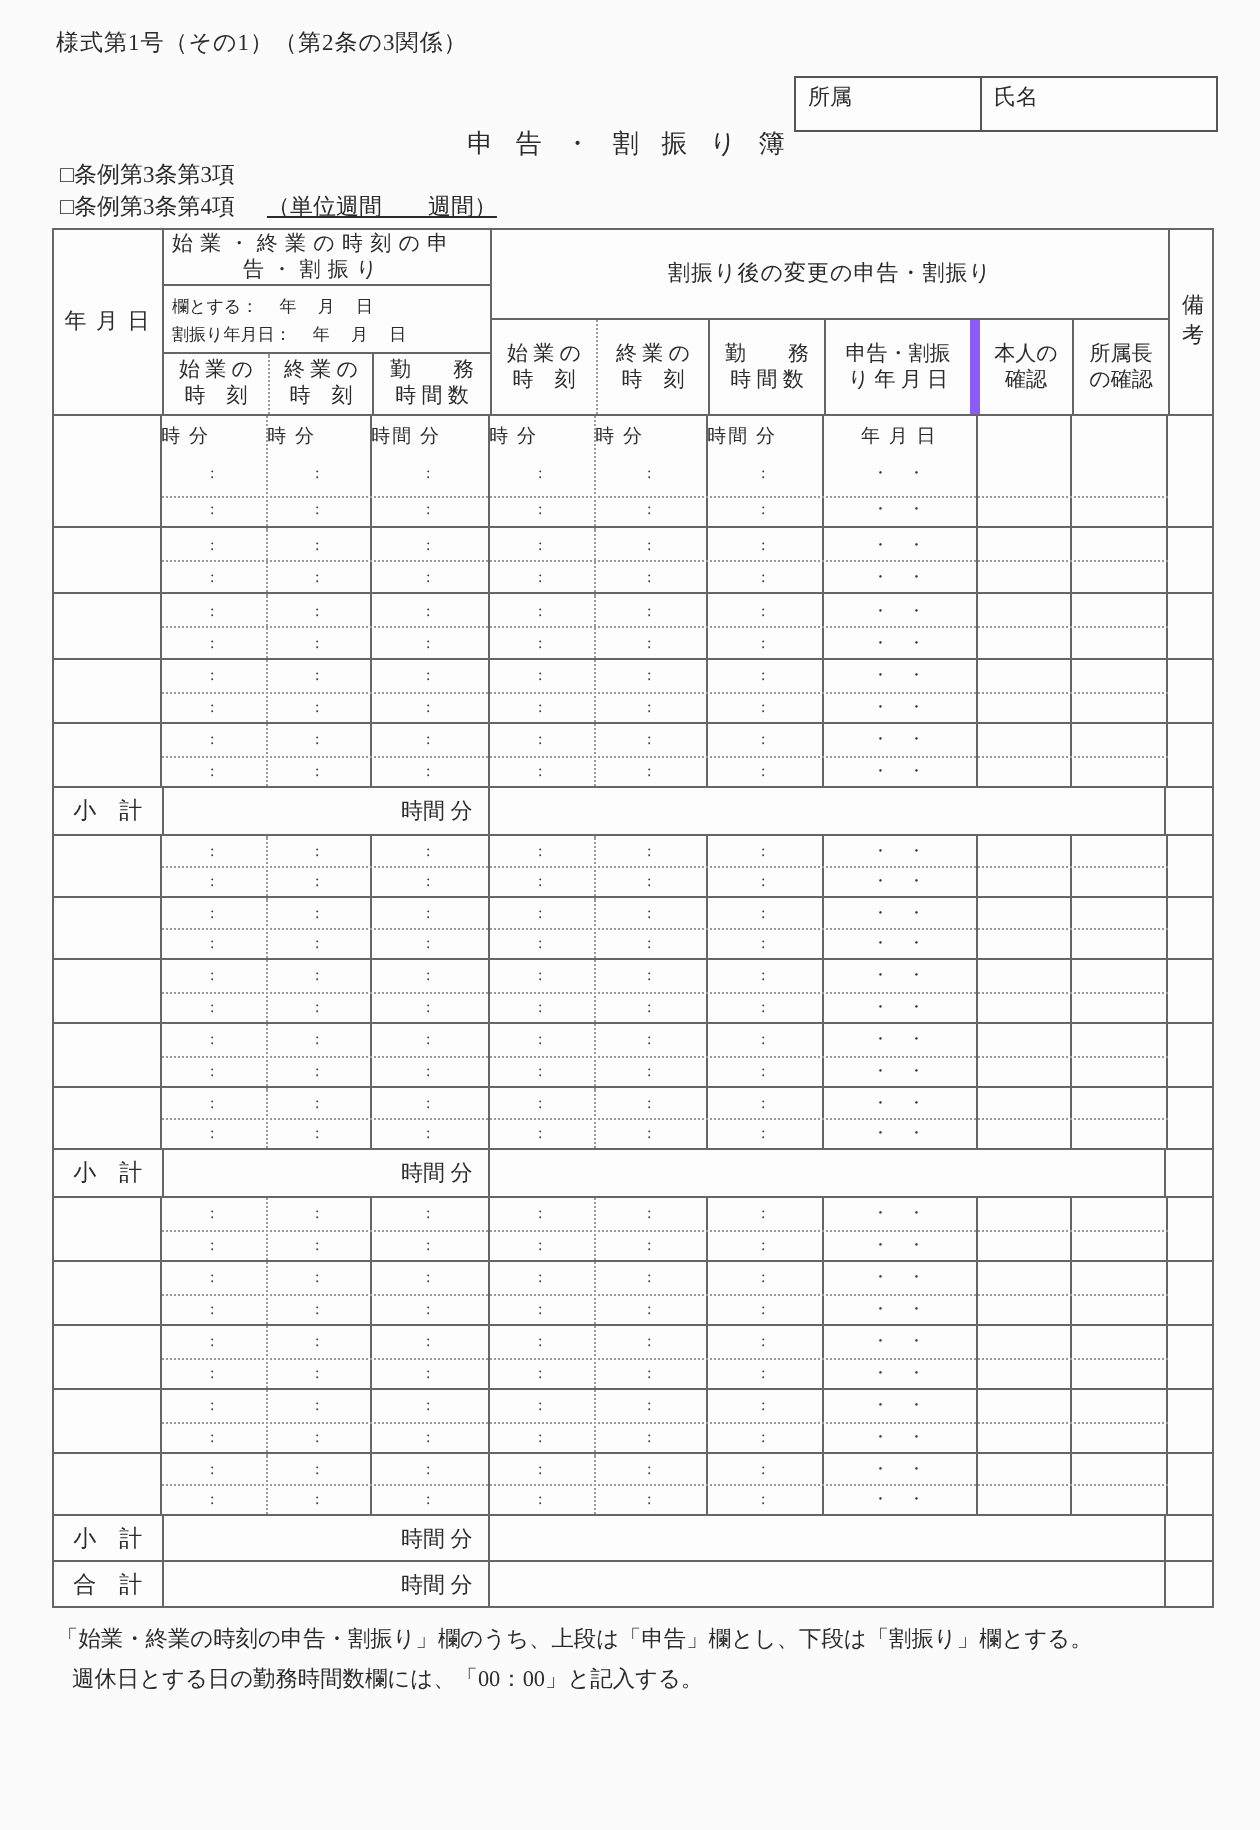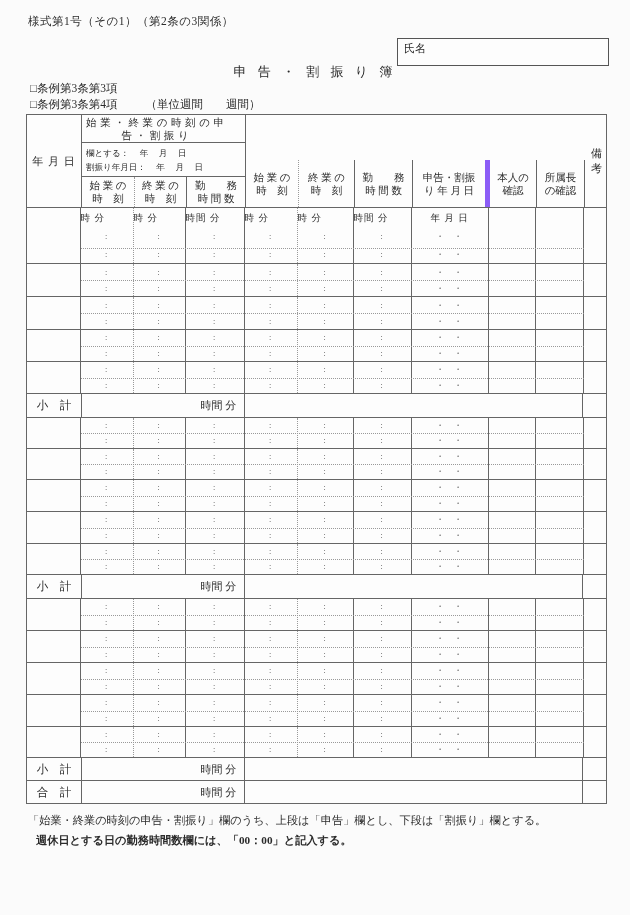--- a/index.html
+++ b/index.html
@@ -81,6 +81,7 @@
   <div class="form-number">様式第1号（その1）（第2条の3関係）</div>
 
   <div class="name-box">
+    <div class="nb-cell nb-aff">所属</div>
     <div class="nb-cell nb-name">氏名</div>
   </div>
 

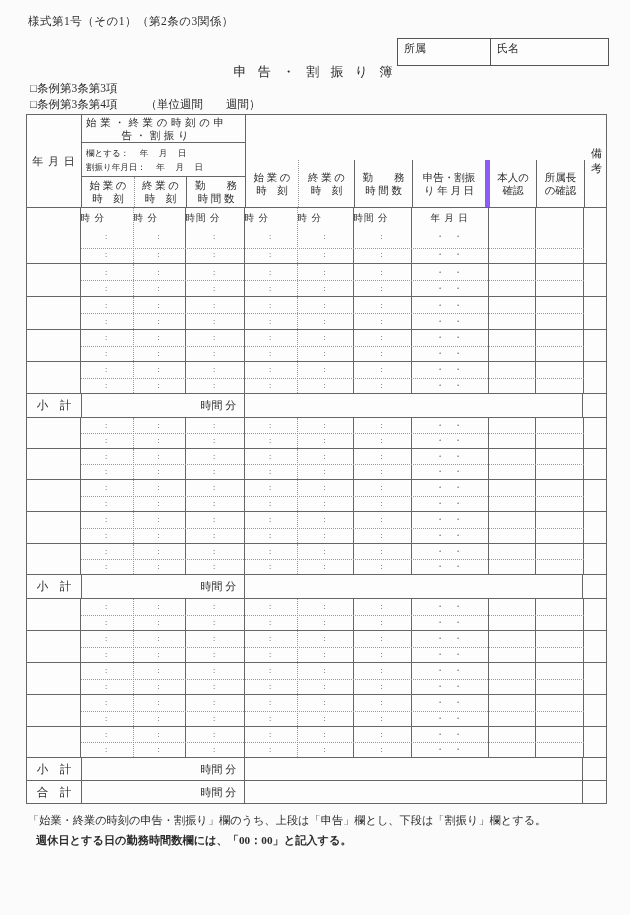--- a/index.html
+++ b/index.html
@@ -22,7 +22,7 @@
   .doc-title{position:absolute;left:0;top:63px;width:630px;text-align:center;font-size:13px;letter-spacing:4px;}
   .clauses{position:absolute;left:30px;top:81px;font-size:11.5px;line-height:15.5px;}
   .clause-line{white-space:nowrap;}
-  .unit-week{margin-left:28px;}
+  .unit-week{margin-left:16px;text-decoration:underline;}
 
   
   .sheet{position:absolute;left:26px;top:114px;width:581px;border:1px solid #666;background:#fdfdfd;}

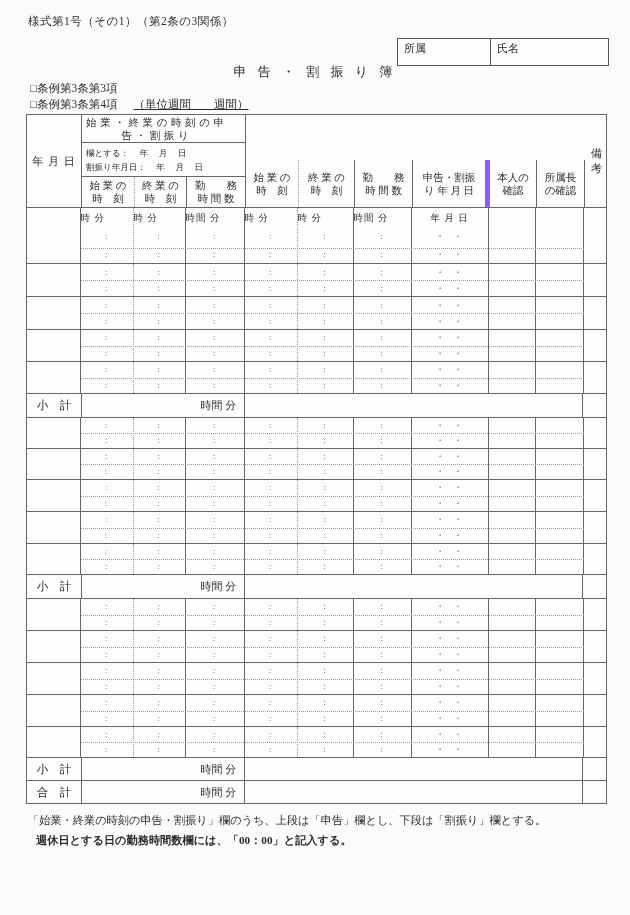--- a/index.html
+++ b/index.html
@@ -105,6 +105,7 @@
 時　刻</div>
       <div class="hc h-w1">勤　　務
 時 間 数</div>
+      <div class="hc h-g2">割振り後の変更の申告・割振り</div>
       <div class="hc h-s2">始 業 の
 時　刻</div>
       <div class="hc h-e2">終 業 の

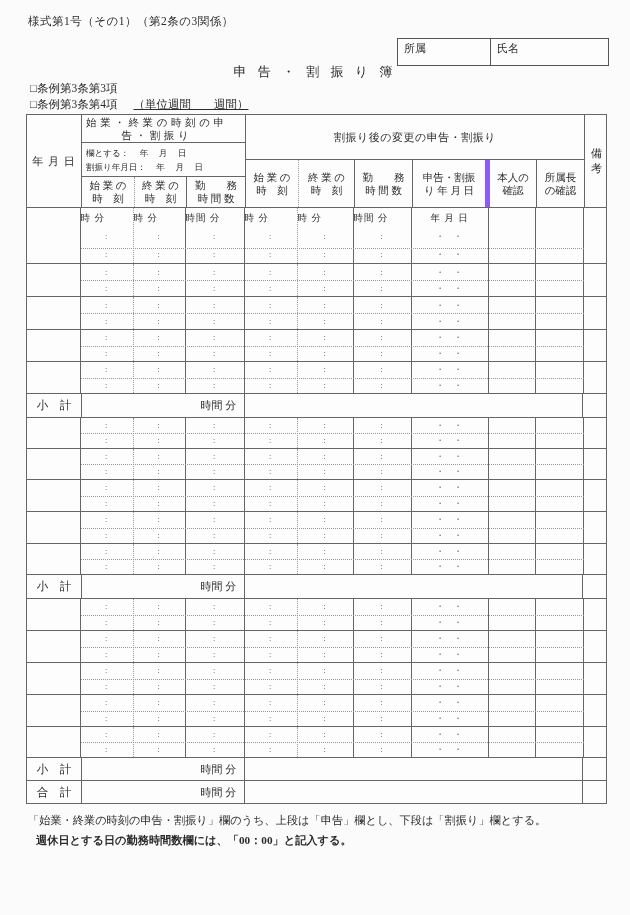--- a/index.html
+++ b/index.html
@@ -71,7 +71,7 @@
 
   
   .notes{position:absolute;left:28px;top:810px;font-size:11.2px;line-height:20px;}
-  .note-line2{padding-left:8px;font-weight:bold;}
+  .note-line2{padding-left:8px;}
 </style>
 </head>
 <body>

